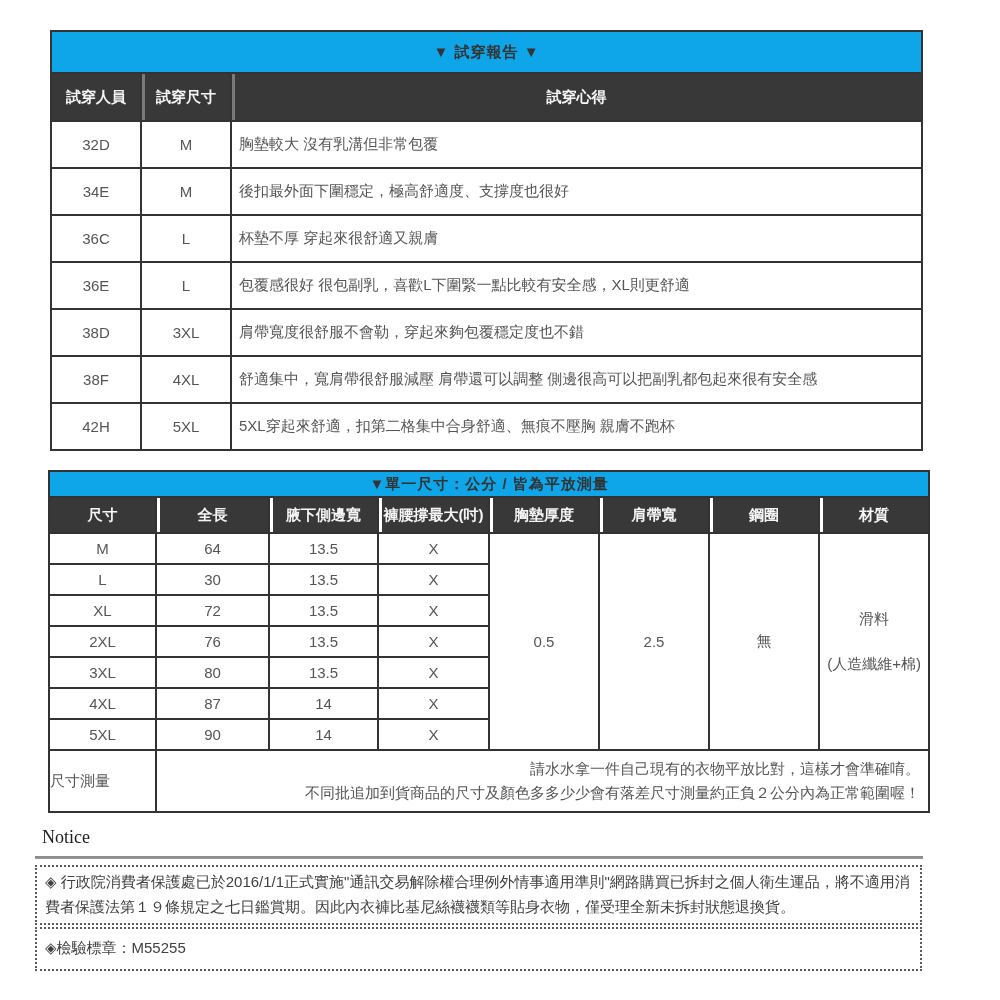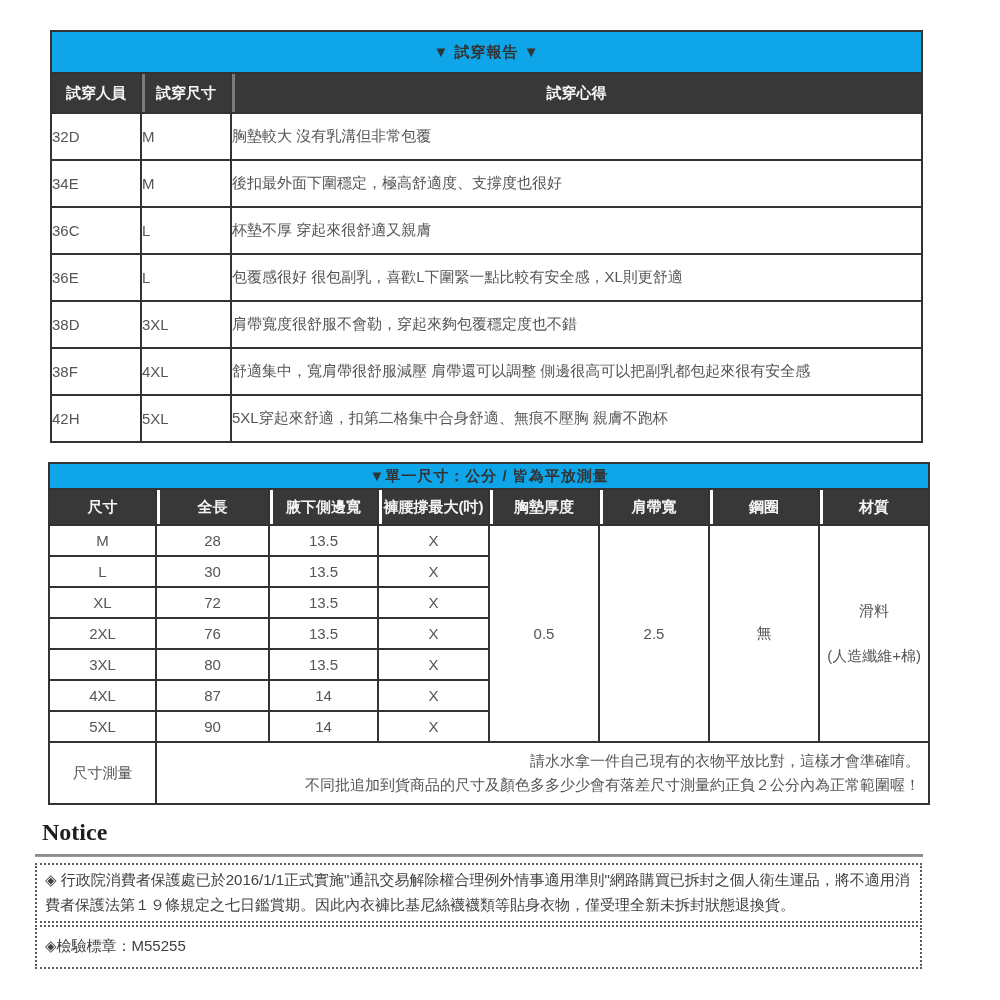--- a/index.html
+++ b/index.html
@@ -29,7 +29,7 @@
   
   .fit-table { margin: 30px 0 0 50px; width: 873px; }
   .fit-table .trow-title td { height: 42px; }
-  .fit-table .trow-head th { height: 40px; }
+  .fit-table .trow-head th { height: 48px; }
   .fit-table .trow td { height: 47px; }
   .fit-table td.c { text-align: left; }
   .fit-table td.comment { text-align: left; }

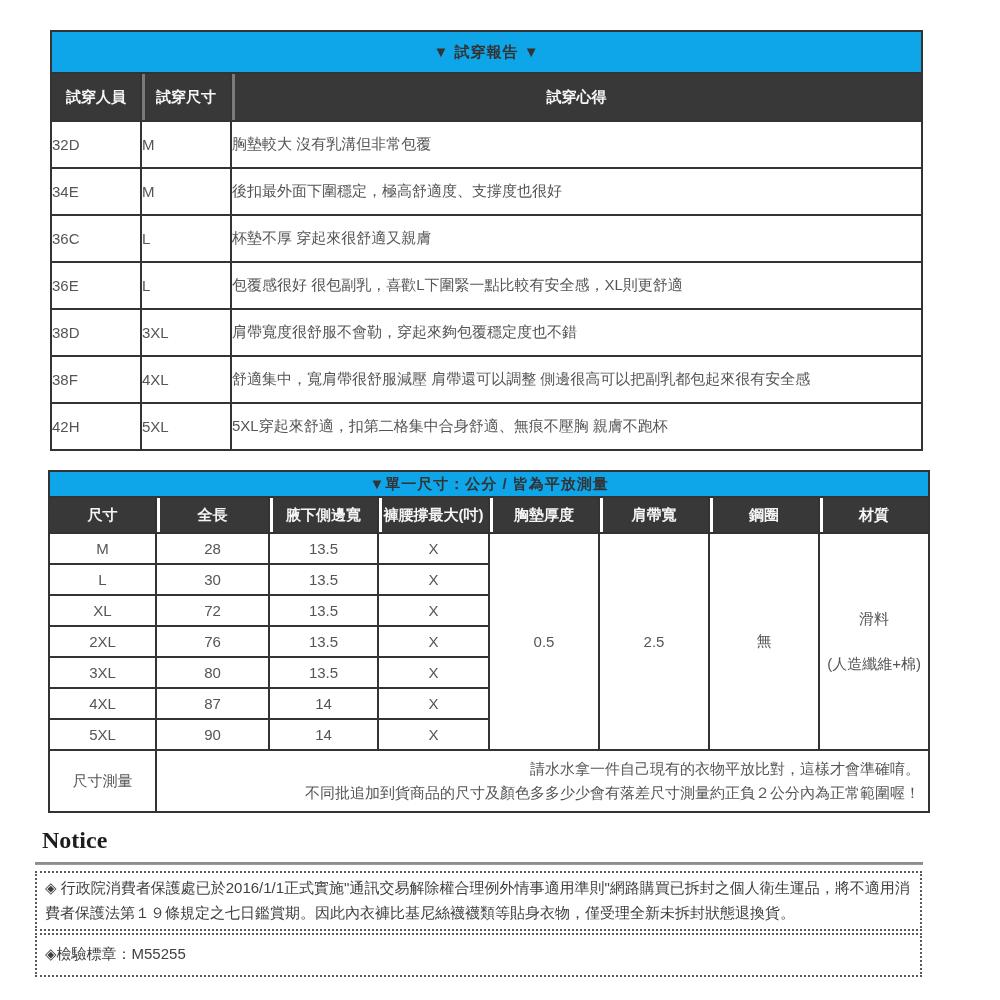--- a/index.html
+++ b/index.html
@@ -31,7 +31,7 @@
   .fit-table .trow-title td { height: 42px; }
   .fit-table .trow-head th { height: 48px; }
   .fit-table .trow td { height: 47px; }
-  .fit-table td.c { text-align: left; }
+  .fit-table td.c { text-align: center; }
   .fit-table td.comment { text-align: left; }
 
   

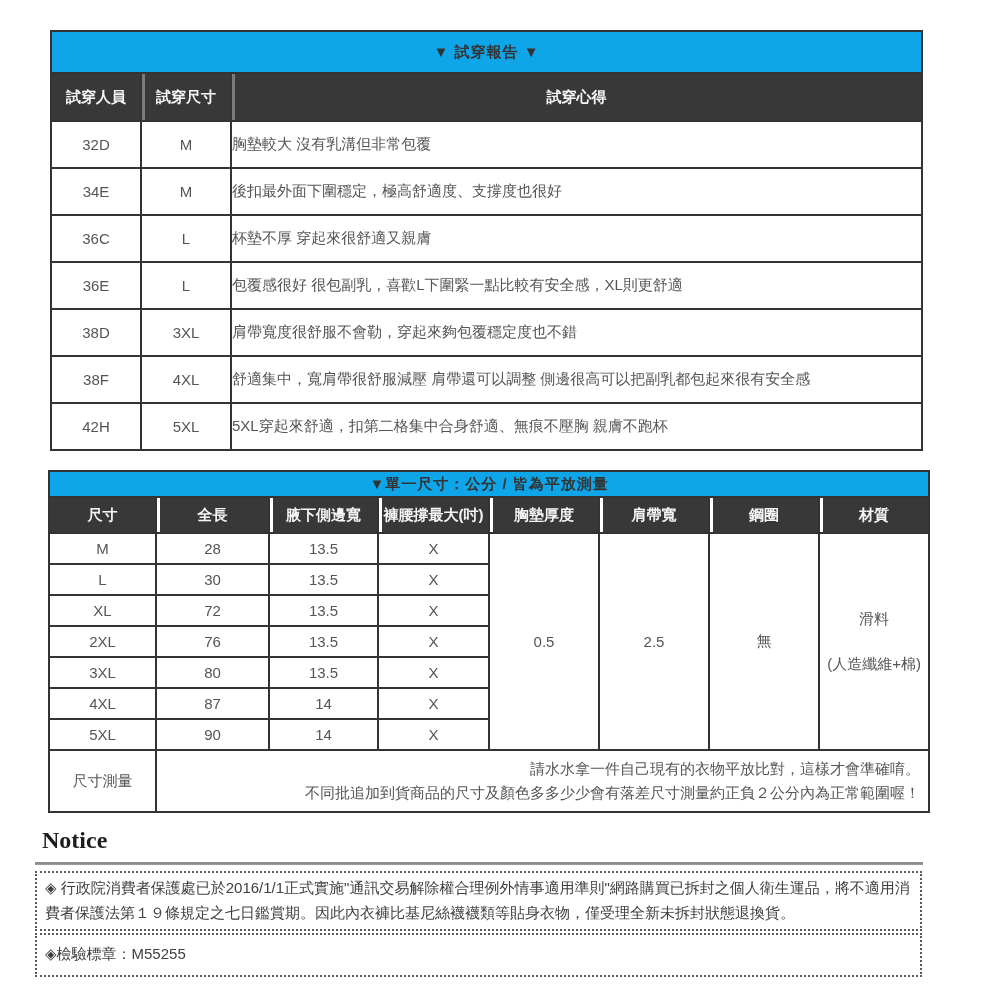--- a/index.html
+++ b/index.html
@@ -32,7 +32,7 @@
   .fit-table .trow-head th { height: 48px; }
   .fit-table .trow td { height: 47px; }
   .fit-table td.c { text-align: center; }
-  .fit-table td.comment { text-align: left; }
+  .fit-table td.comment { text-align: left; padding-left: 7px; }
 
   
   .size-table { margin: 19px 0 0 48px; width: 880px; padding-left: 13px; }

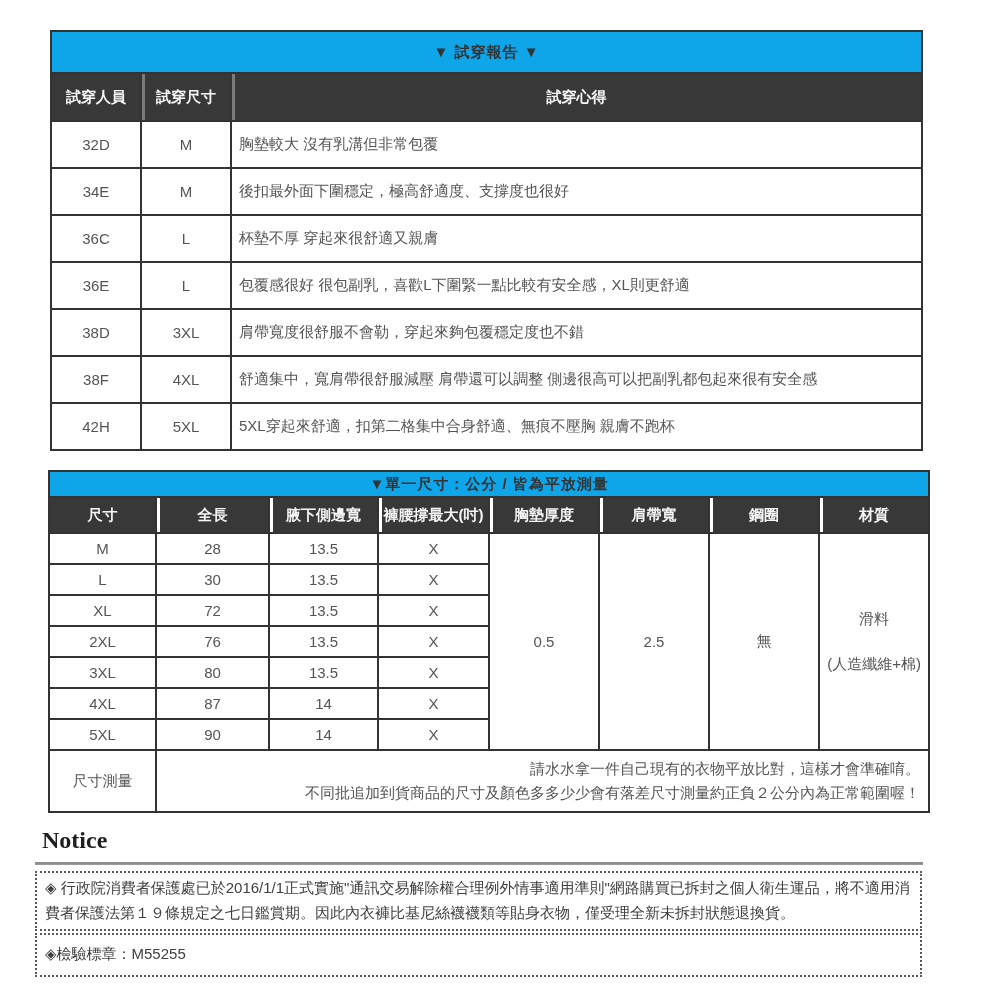--- a/index.html
+++ b/index.html
@@ -147,7 +147,7 @@
     </tr>
     <tr class="srow">
       <td>M</td>
-      <td>28</td>
+      <td>64</td>
       <td>13.5</td>
       <td>X</td>
       <td rowspan="7" class="merged">0.5</td>

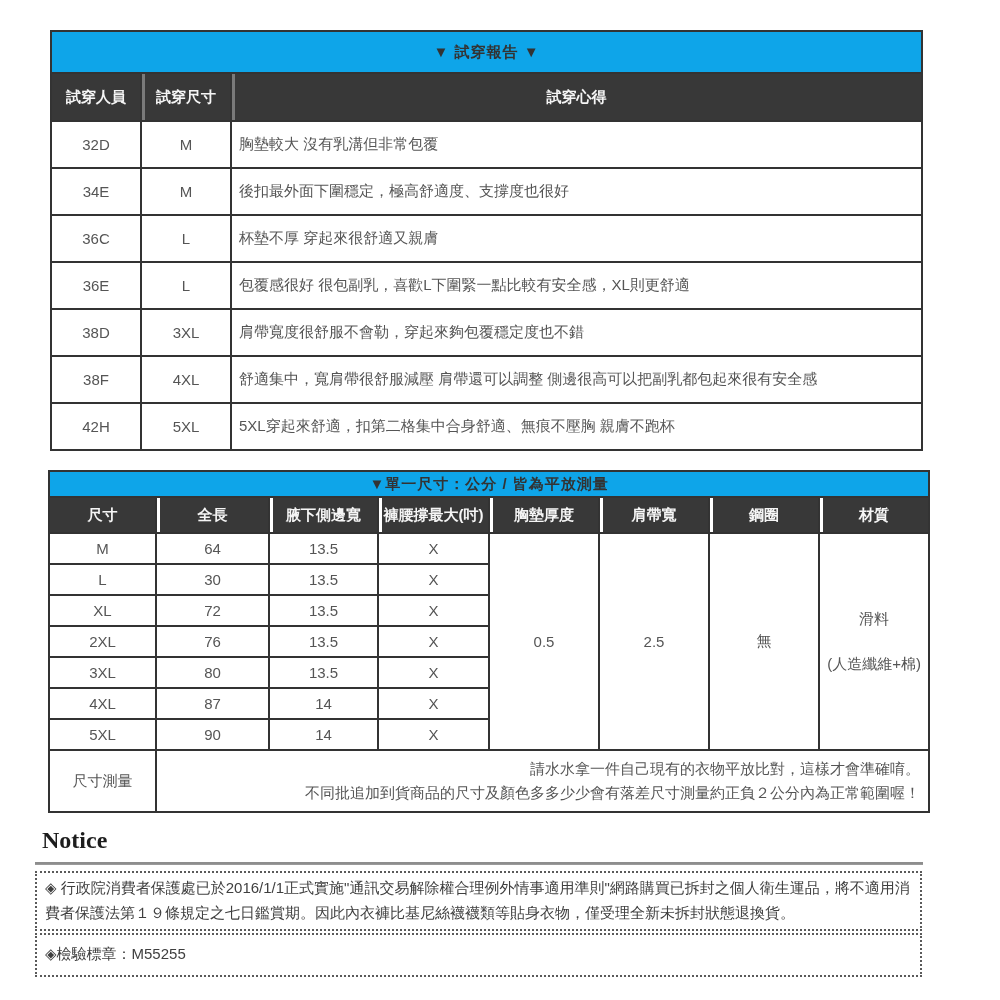--- a/index.html
+++ b/index.html
@@ -42,7 +42,7 @@
   .size-table td.merged { text-align: center; vertical-align: middle; }
   .size-table .mat-line { display: block; text-align: center; }
   .size-table .mat-line + .mat-line { margin-top: 26px; }
-  .size-table .measure-label { height: 61px; text-align: center; }
+  .size-table .measure-label { height: 61px; text-align: left; }
   .size-table .measure-note { text-align: right; padding: 6px 8px; line-height: 1.6; border-radius: 23px; }
 
   

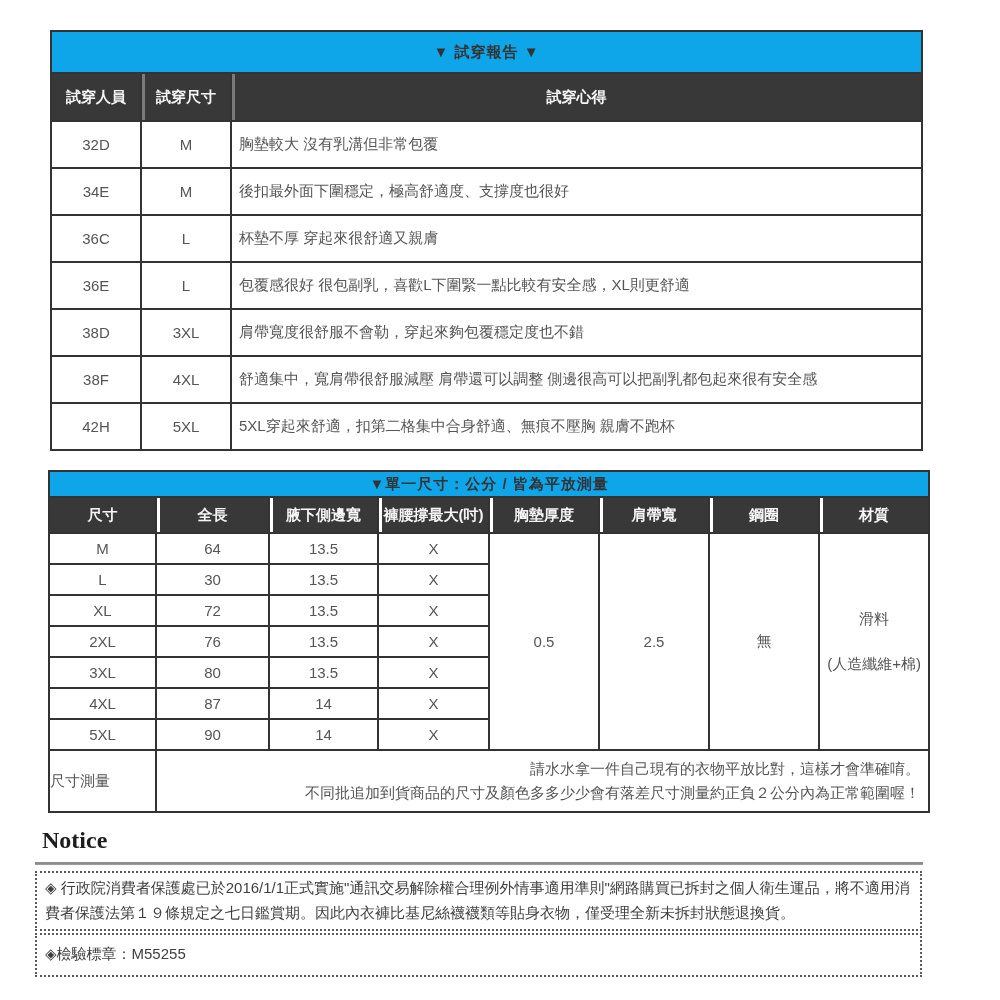--- a/index.html
+++ b/index.html
@@ -49,7 +49,7 @@
   .notice-wrap { margin: 14px 0 0 35px; width: 890px; }
   .notice-heading {
     font-family: "Liberation Serif", "DejaVu Serif", serif;
-    font-size: 24px; color: #1d1d1d; margin-left: 7px; margin-bottom: 8px; font-weight: bold;
+    font-size: 18px; color: #1d1d1d; margin-left: 7px; margin-bottom: 8px;
   }
   .notice-rule {
     height: 2px; background: #ffffff;

